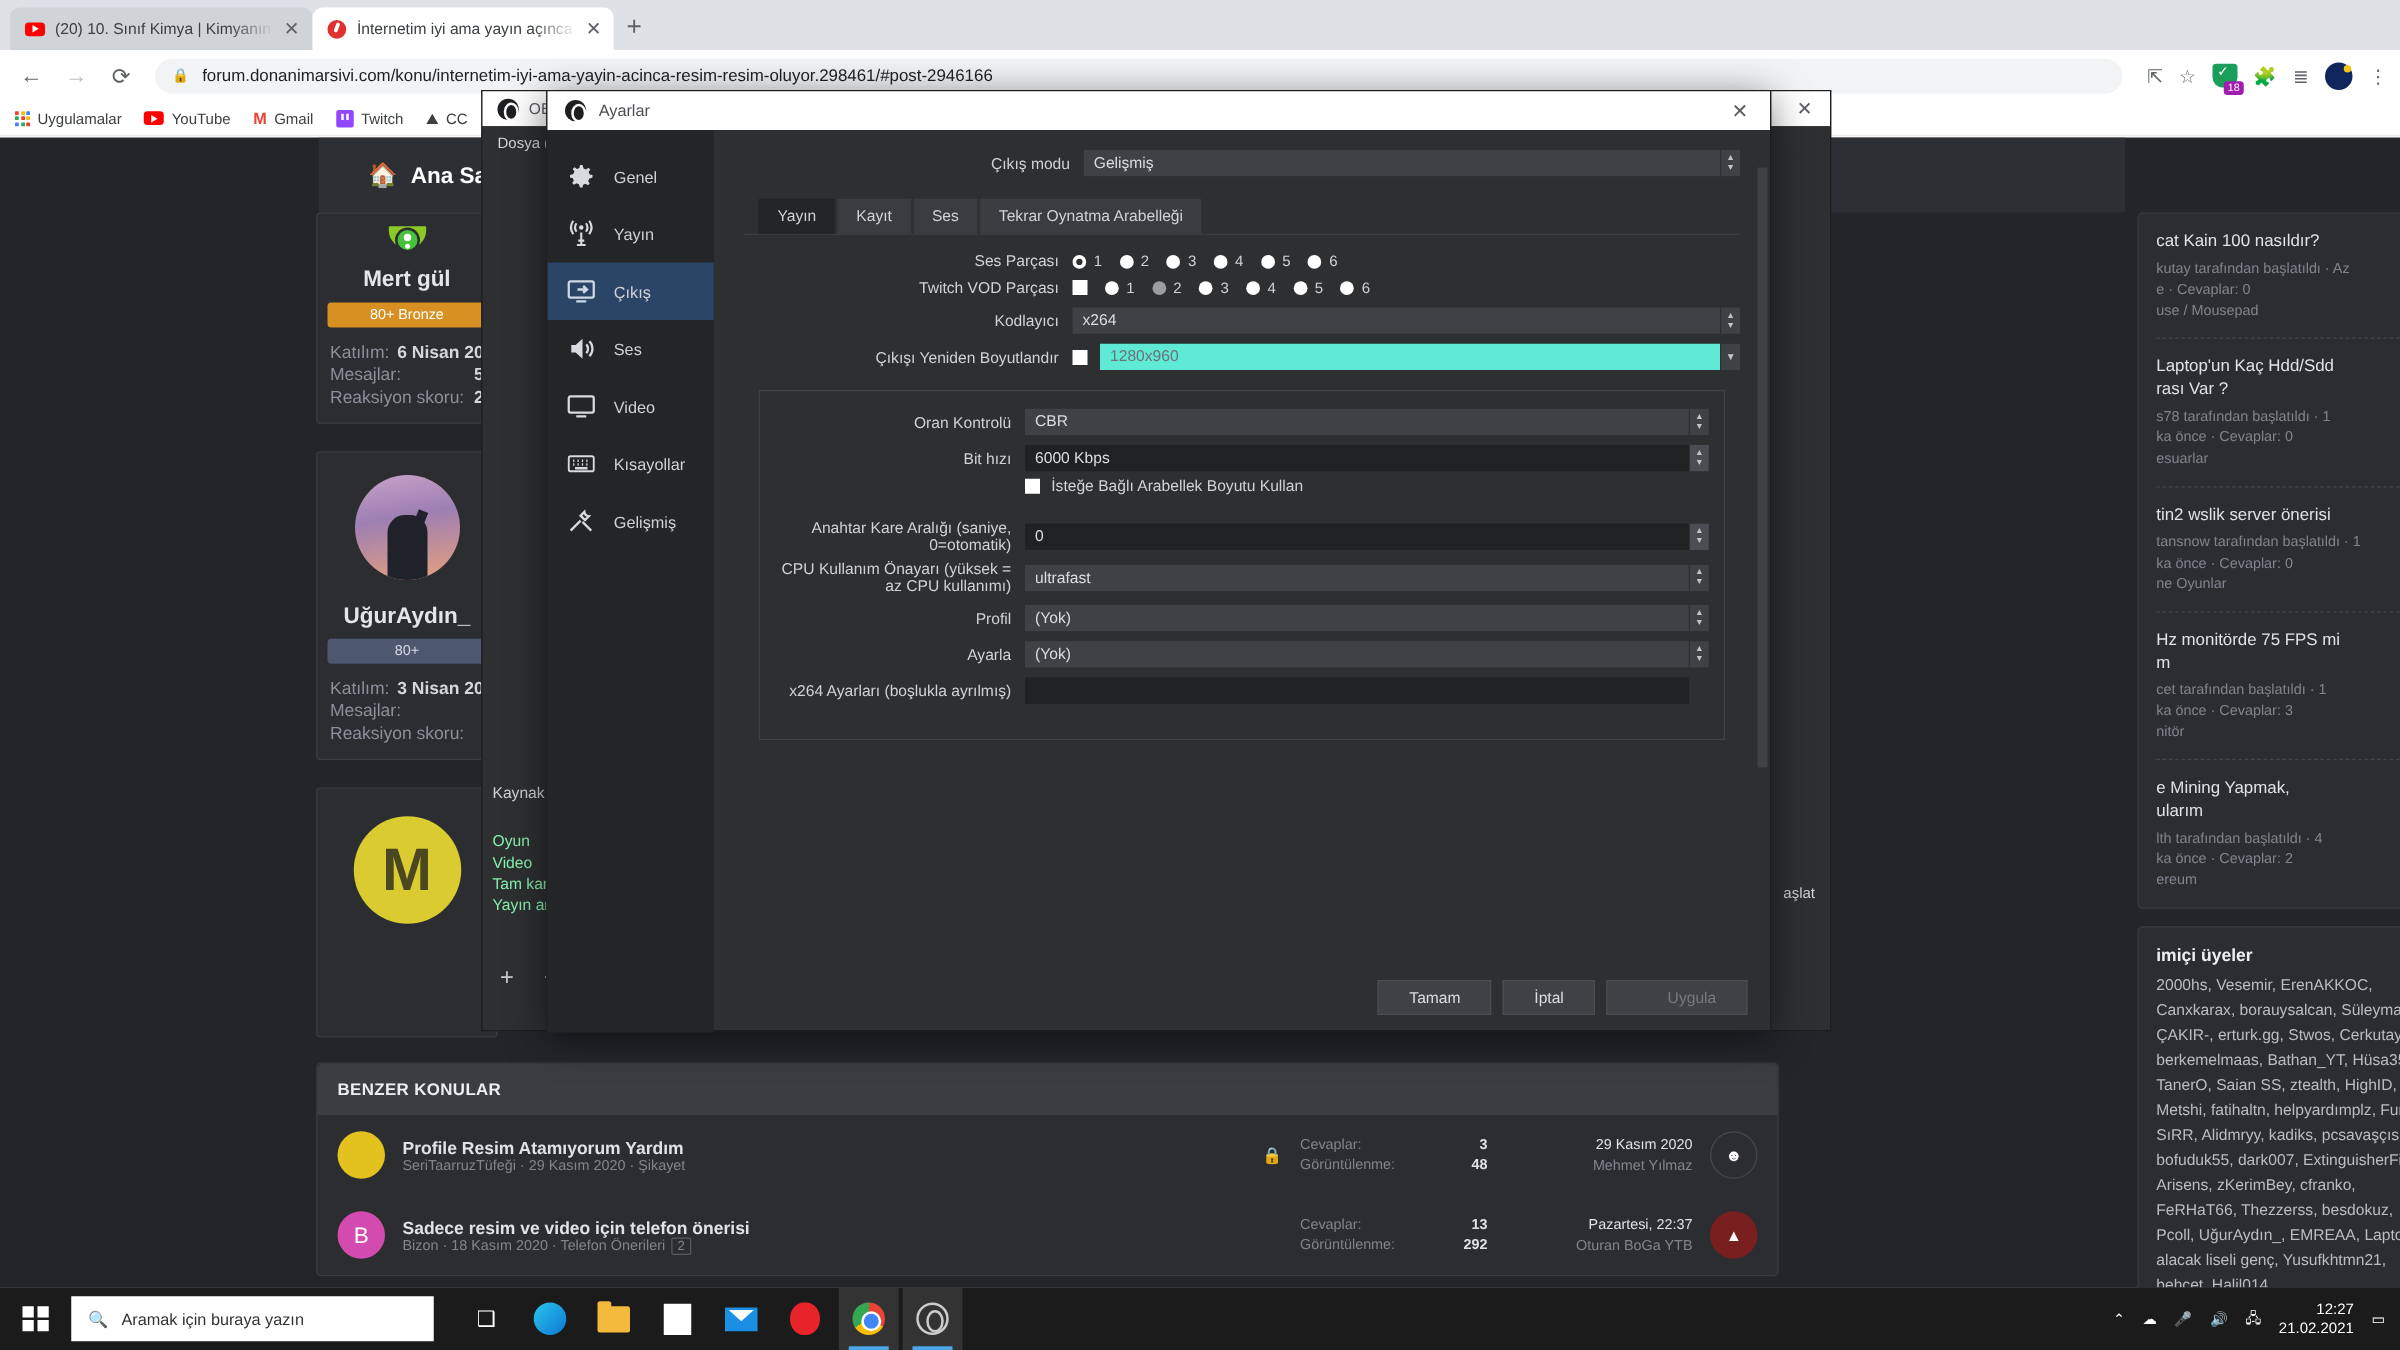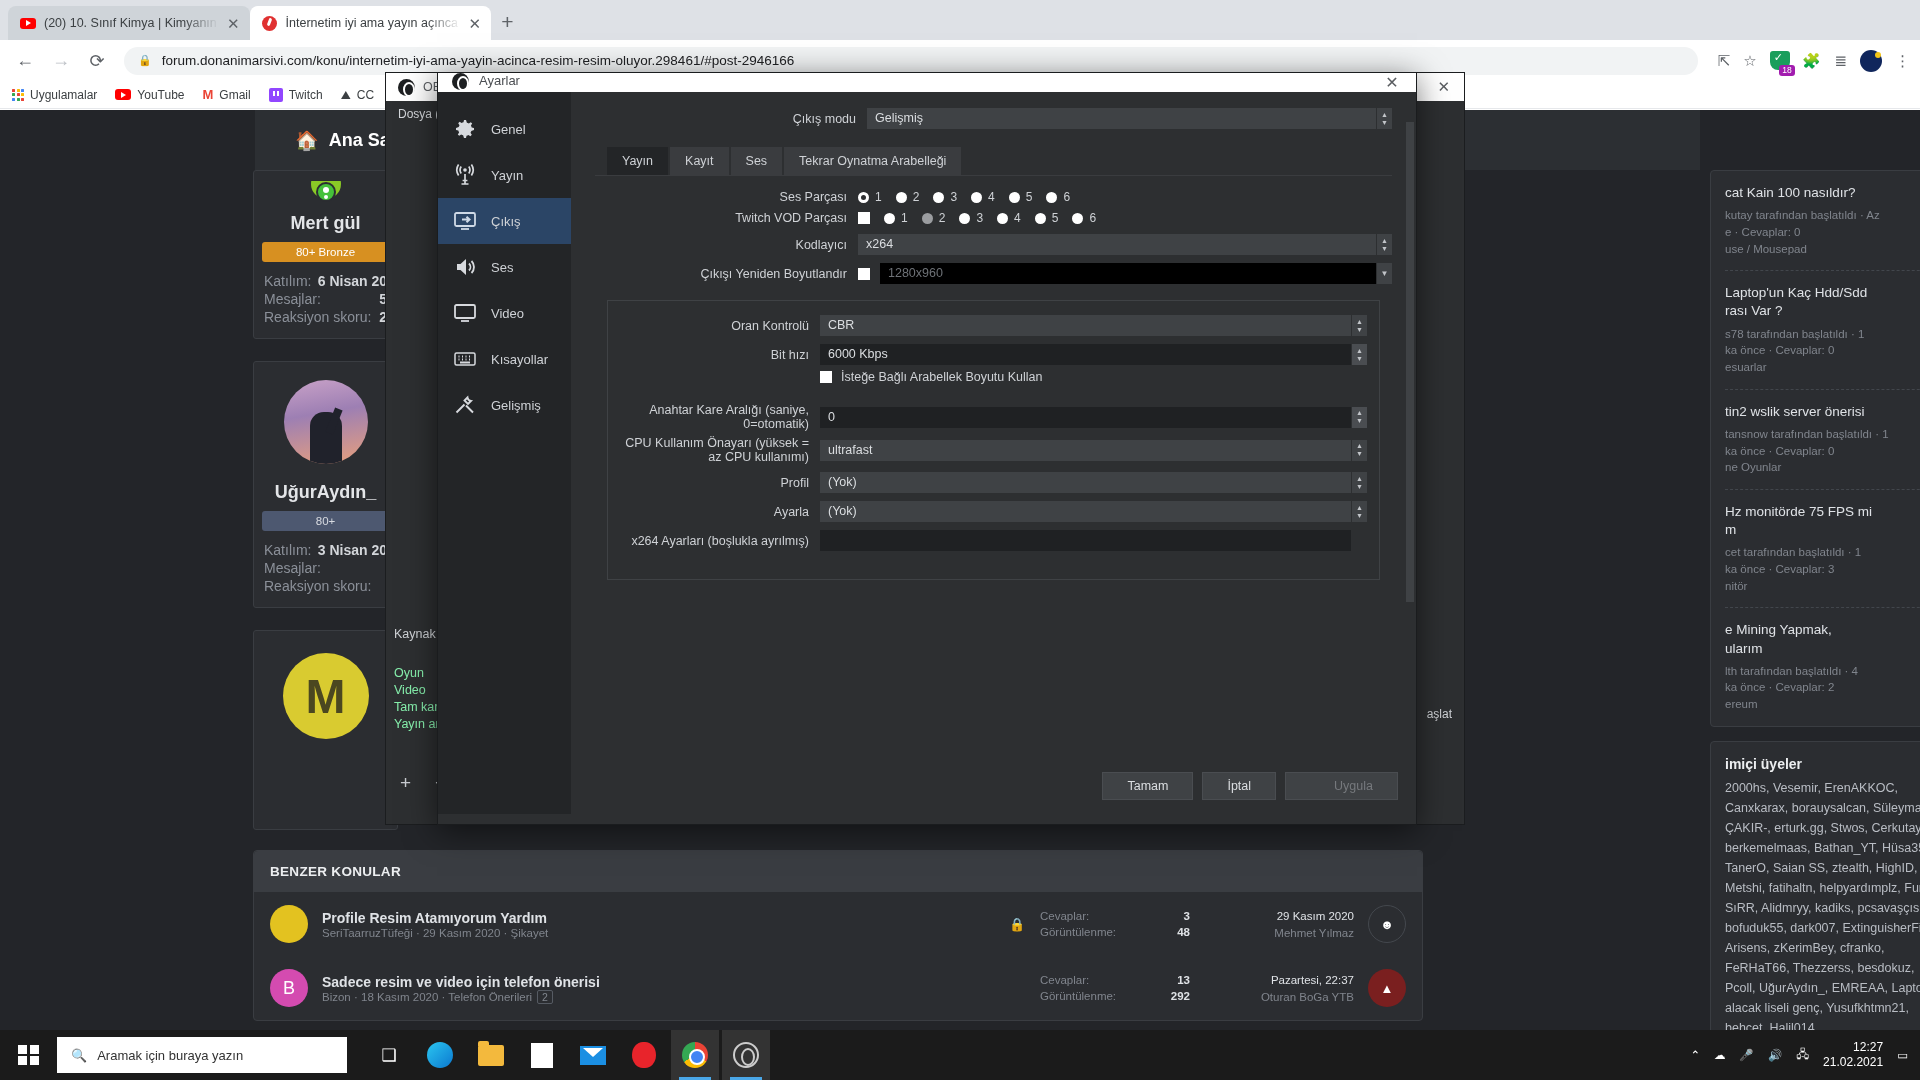--- a/index.html
+++ b/index.html
@@ -132,7 +132,7 @@
   
   .dlg { position:absolute; left:437px; top:72px; width:980px; height:753px;
          background:#2d2f31; border:1px solid #1a1c1e; box-shadow:0 6px 30px rgba(0,0,0,.55); }
-  .dlg-title { height:19px; background:#fff; display:flex; padding:0 6px 0 14px;
+  .dlg-title { height:31px; background:#fff; display:flex; align-items:center; padding:0 6px 0 14px;
                color:#4b4e52; font-size:13px; gap:10px; }
   .obs-logo { width:17px; height:17px; border-radius:50%; background:#1d1f21; position:relative; flex:0 0 17px; }
   .obs-logo::after { content:""; position:absolute; left:4.5px; top:3px; width:8px; height:11px;

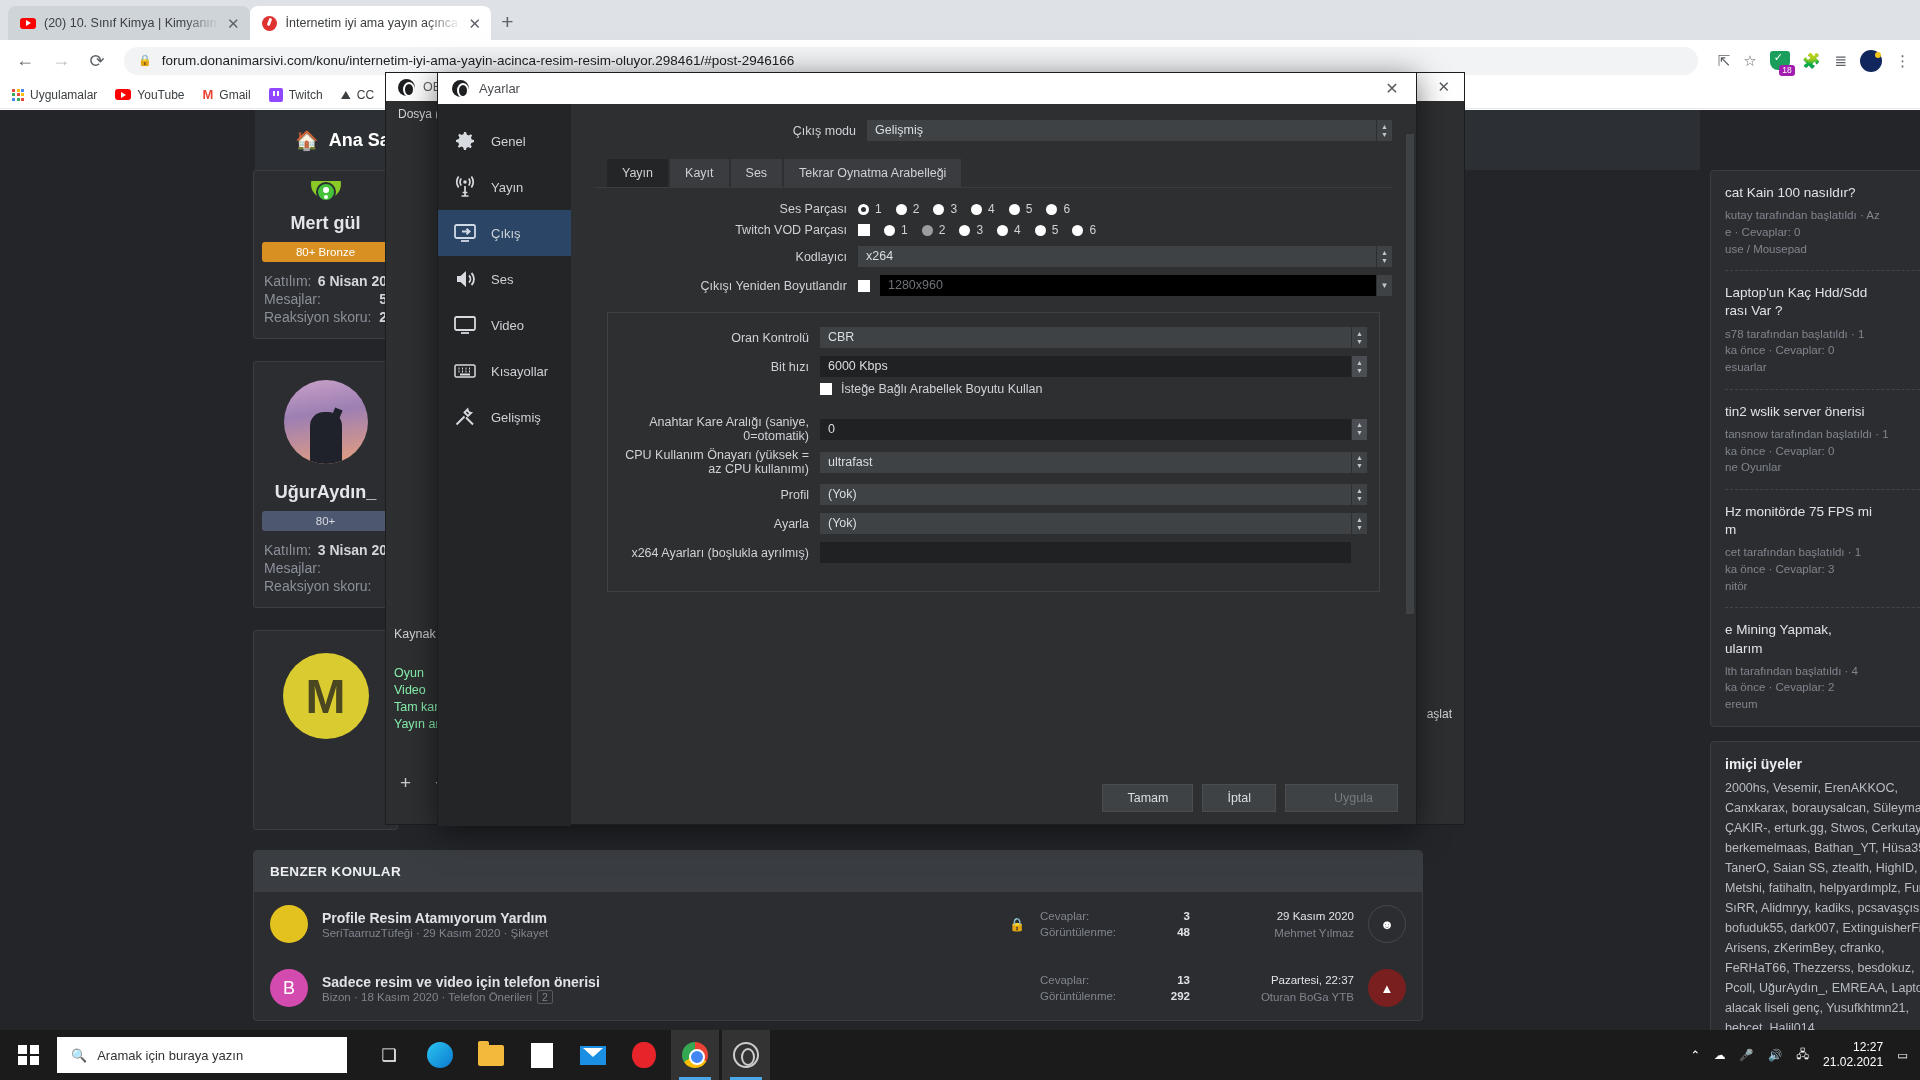--- a/index.html
+++ b/index.html
@@ -151,7 +151,7 @@
   .fld { background:#3f4245; color:#dbdee1; font-size:12.5px; height:21px; line-height:21px;
          padding:0 8px; flex:1; border:none; }
   .fld.dark { background:#1f2123; }
-  .fld.ph { color:#6e7277; background:#000000; }
+  .fld.ph { color:#6e7277; background:#5eead4; }
   .spin { width:15px; height:21px; background:#3f4245; display:flex; flex-direction:column;
           align-items:center; justify-content:center; color:#c2c5c9; font-size:7px; line-height:8px; margin-left:1px; }
   .combo-arrow { width:15px; height:21px; background:#3f4245; color:#c2c5c9; font-size:8px;

